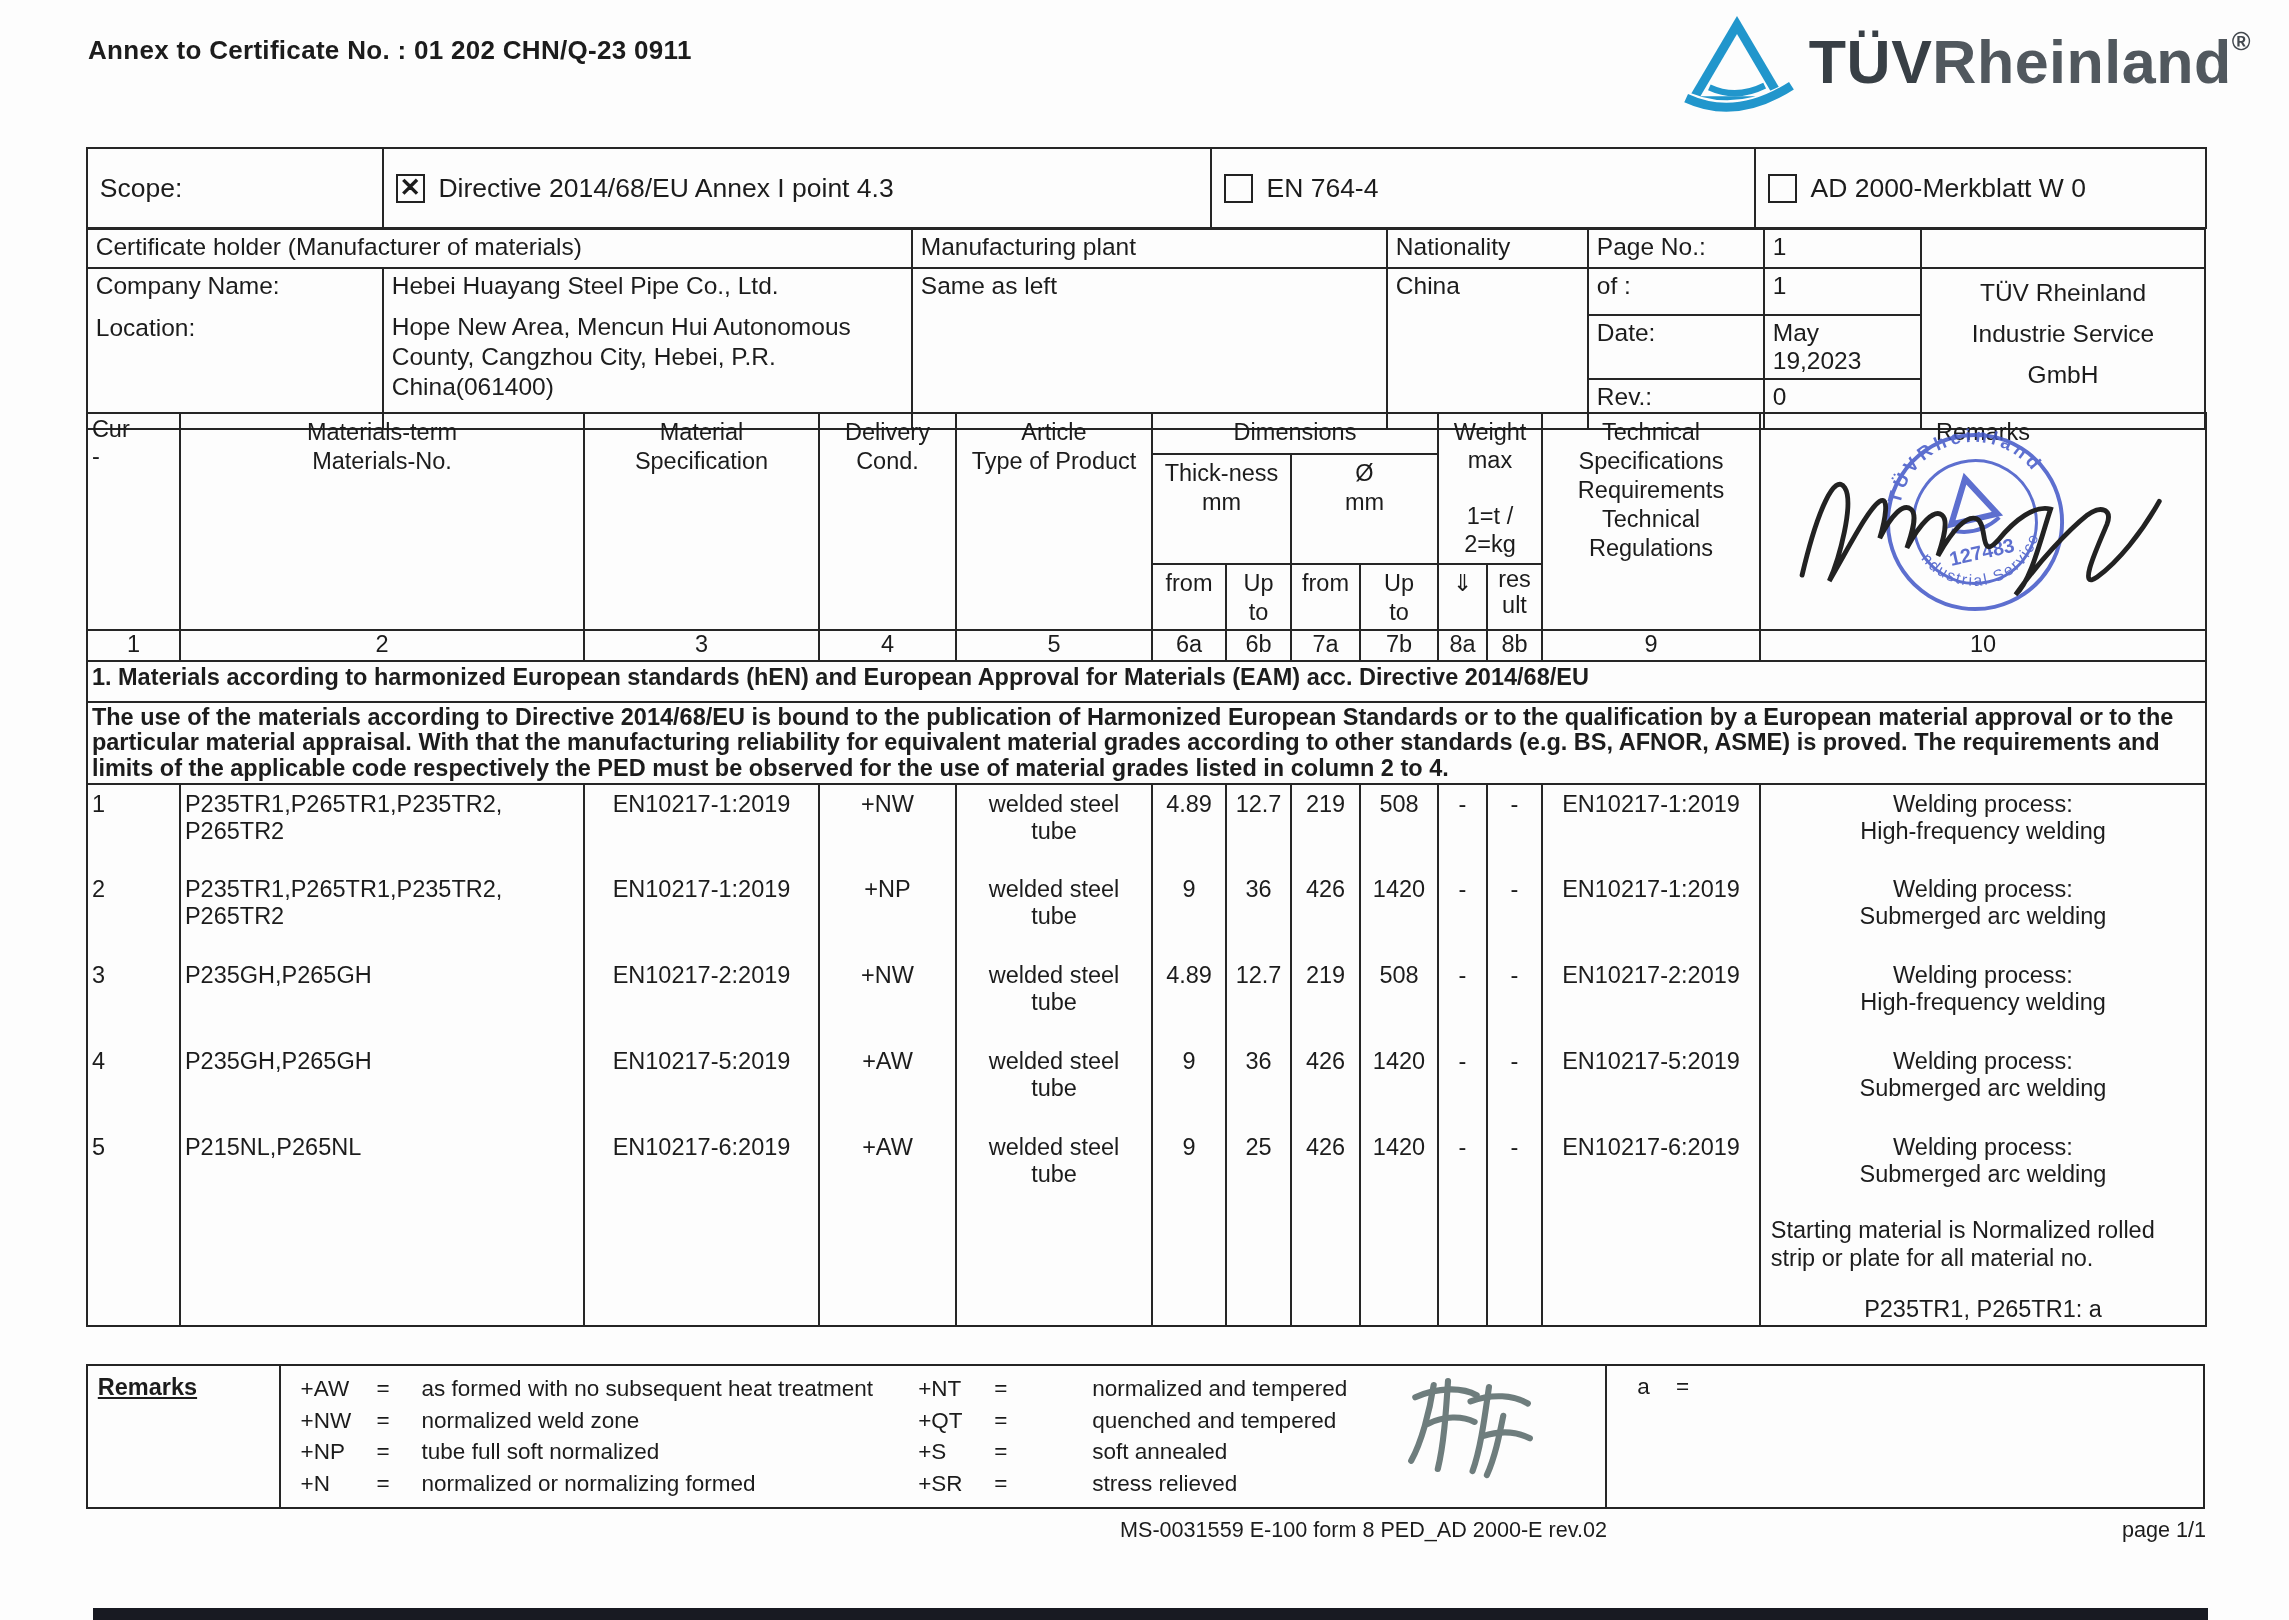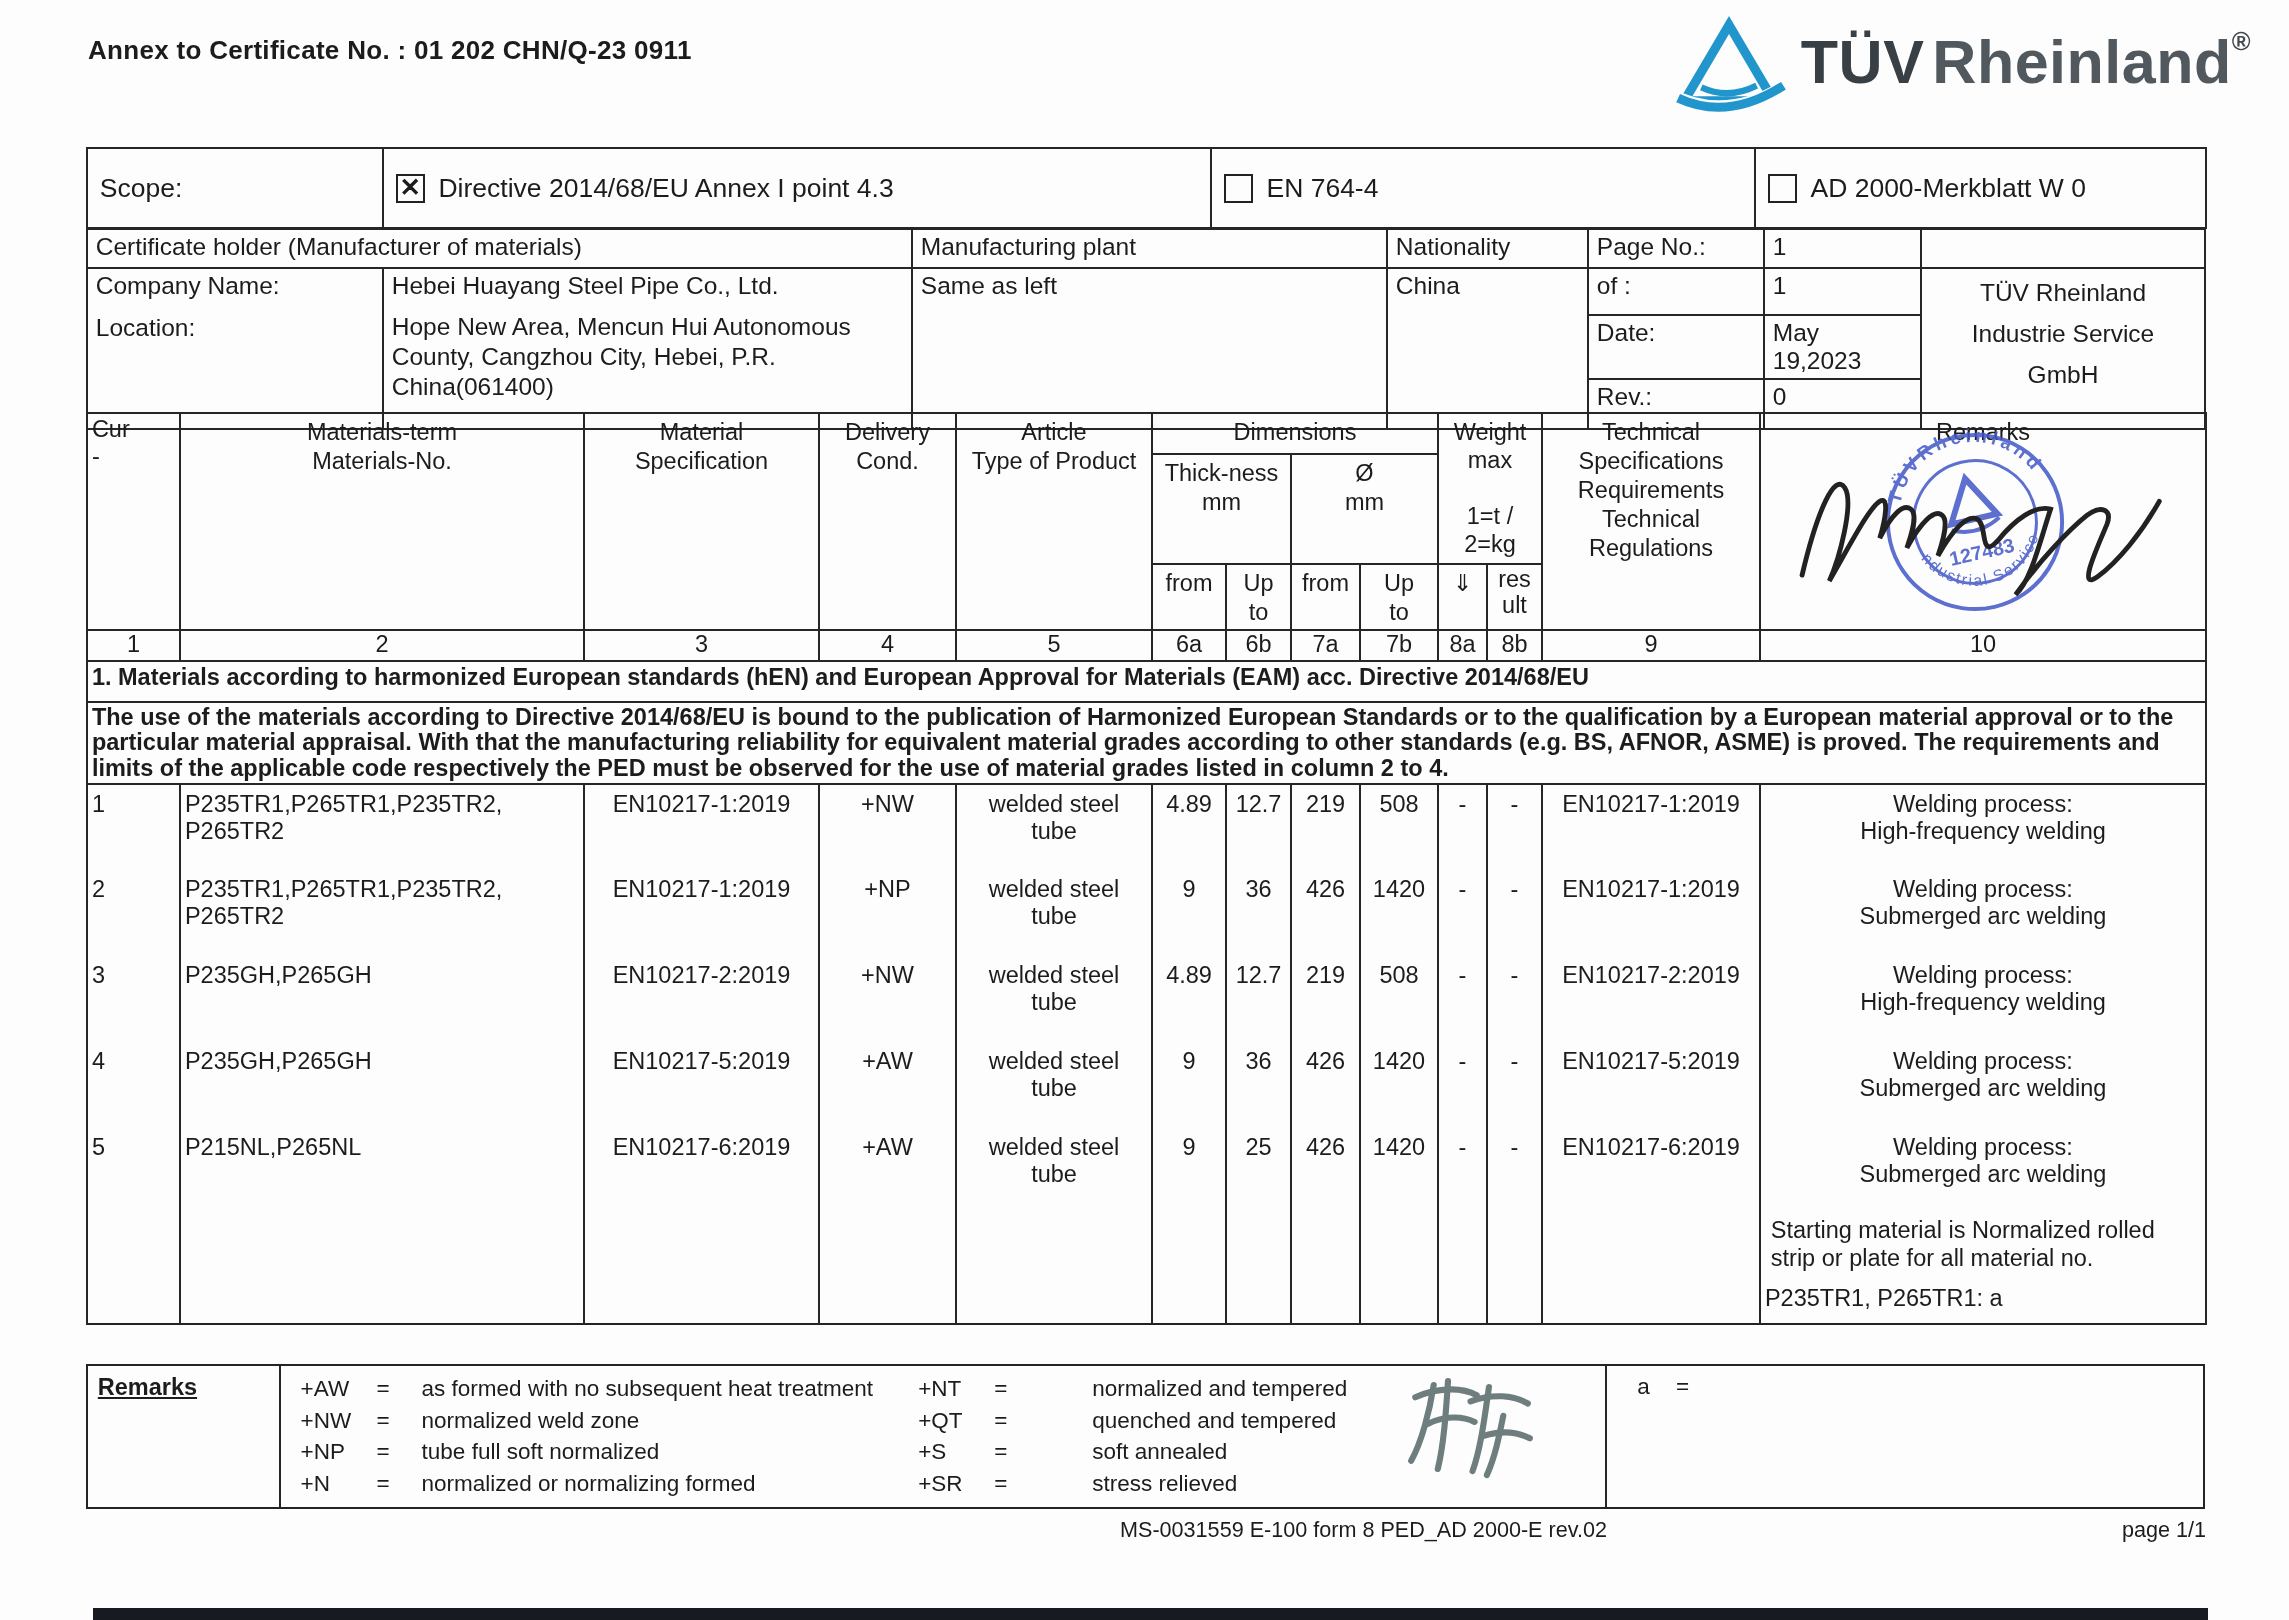--- a/index.html
+++ b/index.html
@@ -11,7 +11,7 @@
 
   .logo { position:absolute; top:9.8px; right:39px; display:flex; align-items:center; gap:13.7px; }
   .logo-text { font-size:61px; font-weight:bold; color:#383f45; letter-spacing:0.5px; white-space:nowrap; }
-  .logo-text .rh { color:#51585e;margin-left:8px; }
+  .logo-text .rh { color:#51585e; }
   .logo-text .reg { font-size:25.5px; vertical-align:33px; color:#43494f; font-weight:bold; }
 
   table.tbl { position:absolute; left:86px; width:2119px; border-collapse:collapse; table-layout:fixed; border:2.9px solid #242424; }

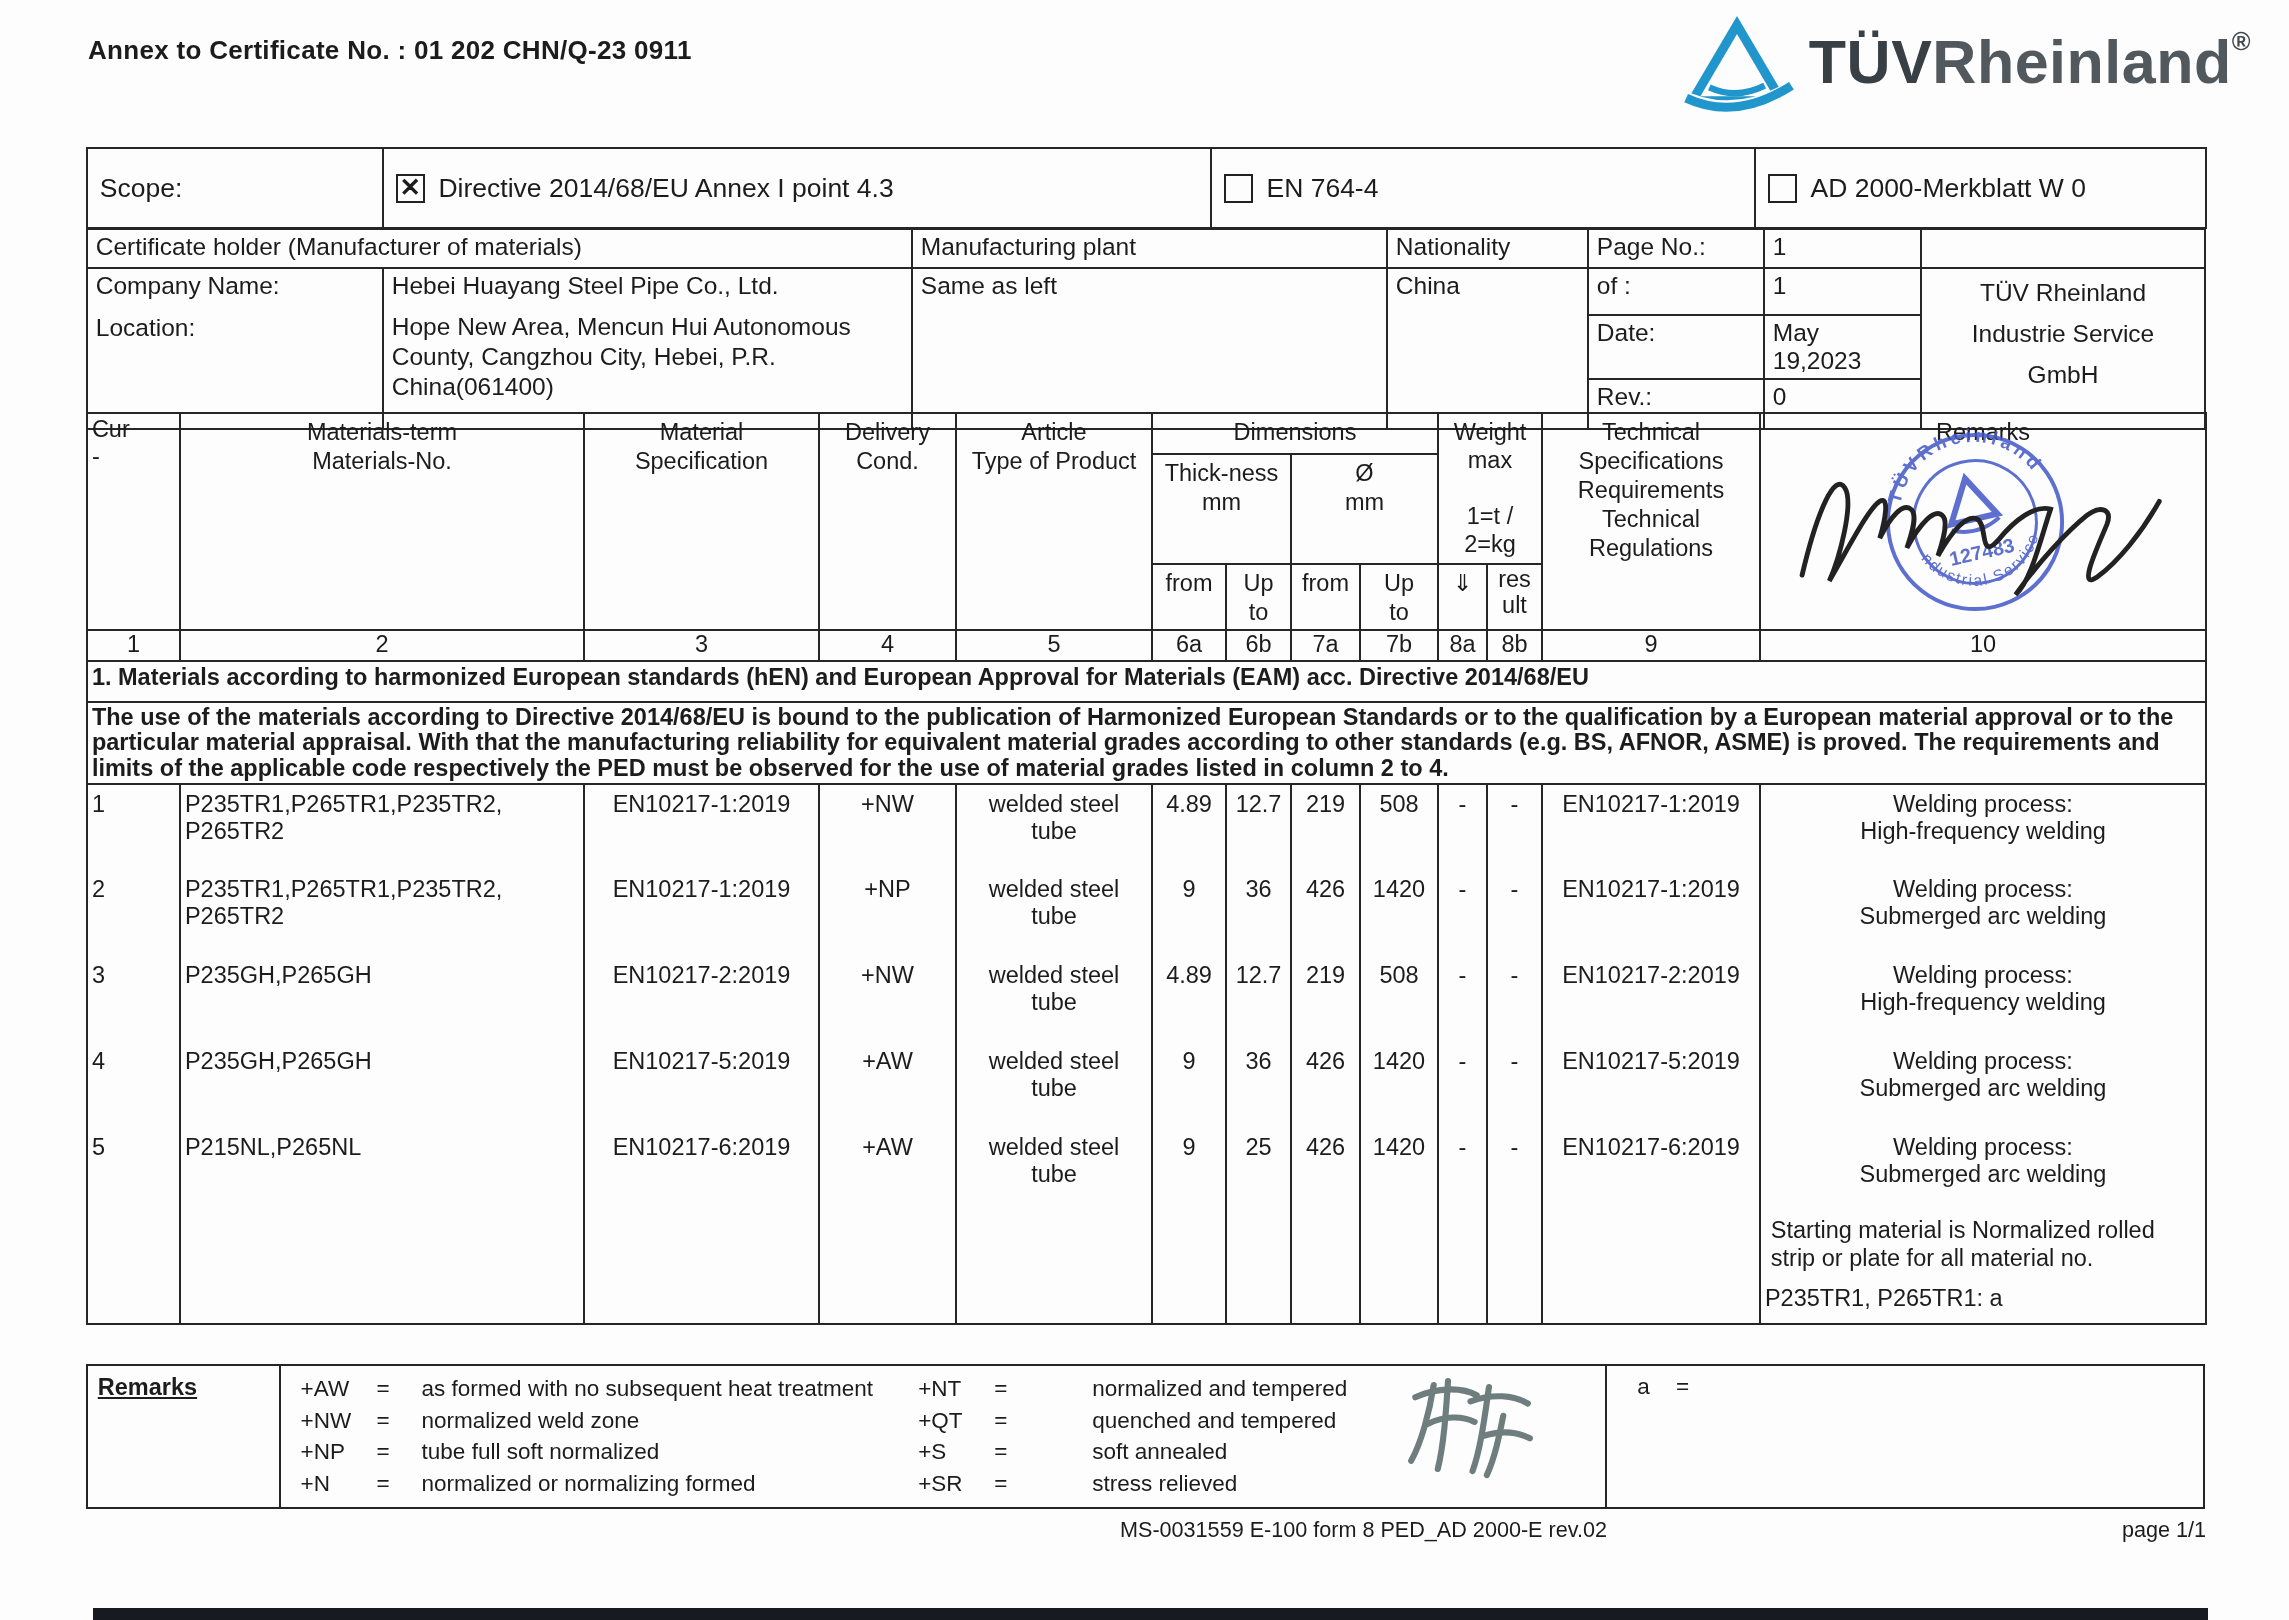--- a/index.html
+++ b/index.html
@@ -46,7 +46,7 @@
   .pl { text-align:left; padding-left:9.8px; }
   .remarks-hd { position:relative; }
   .fn1 { text-align:left; padding:0 5.9px; font-size:23.5px; line-height:28px; }
-  .fn2 { margin-top:13px; font-size:23.5px; }
+  .fn2 { text-align:center; margin-top:24px; font-size:23.5px; }
 
   .stamp { position:absolute; left:120px; top:13.7px; width:188px; height:188px; transform:rotate(-13deg); opacity:.85; }
   .sig-wang { position:absolute; left:27.4px; top:33px; width:397px; height:165px; }

